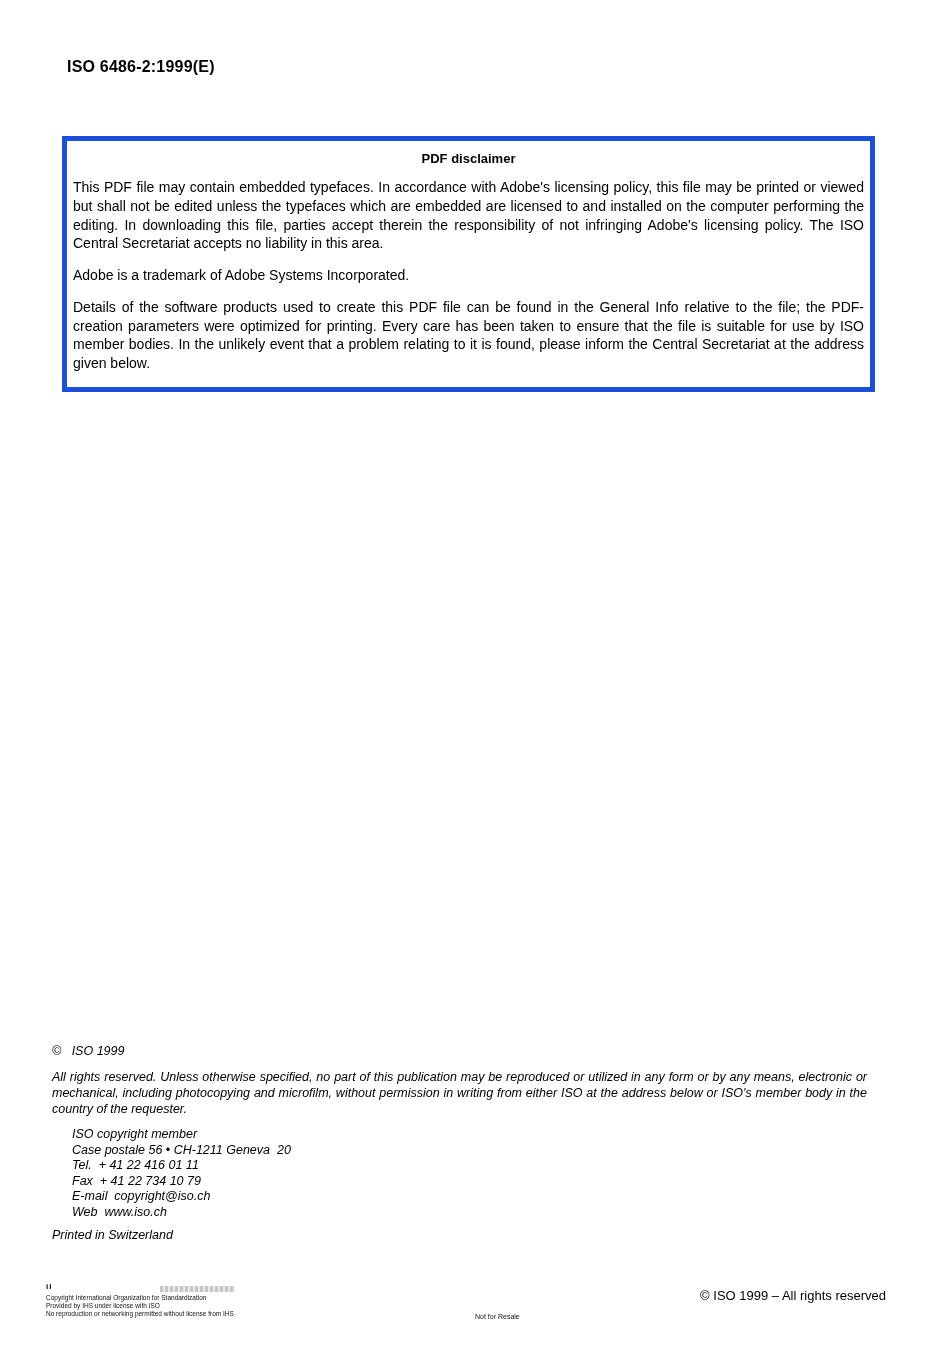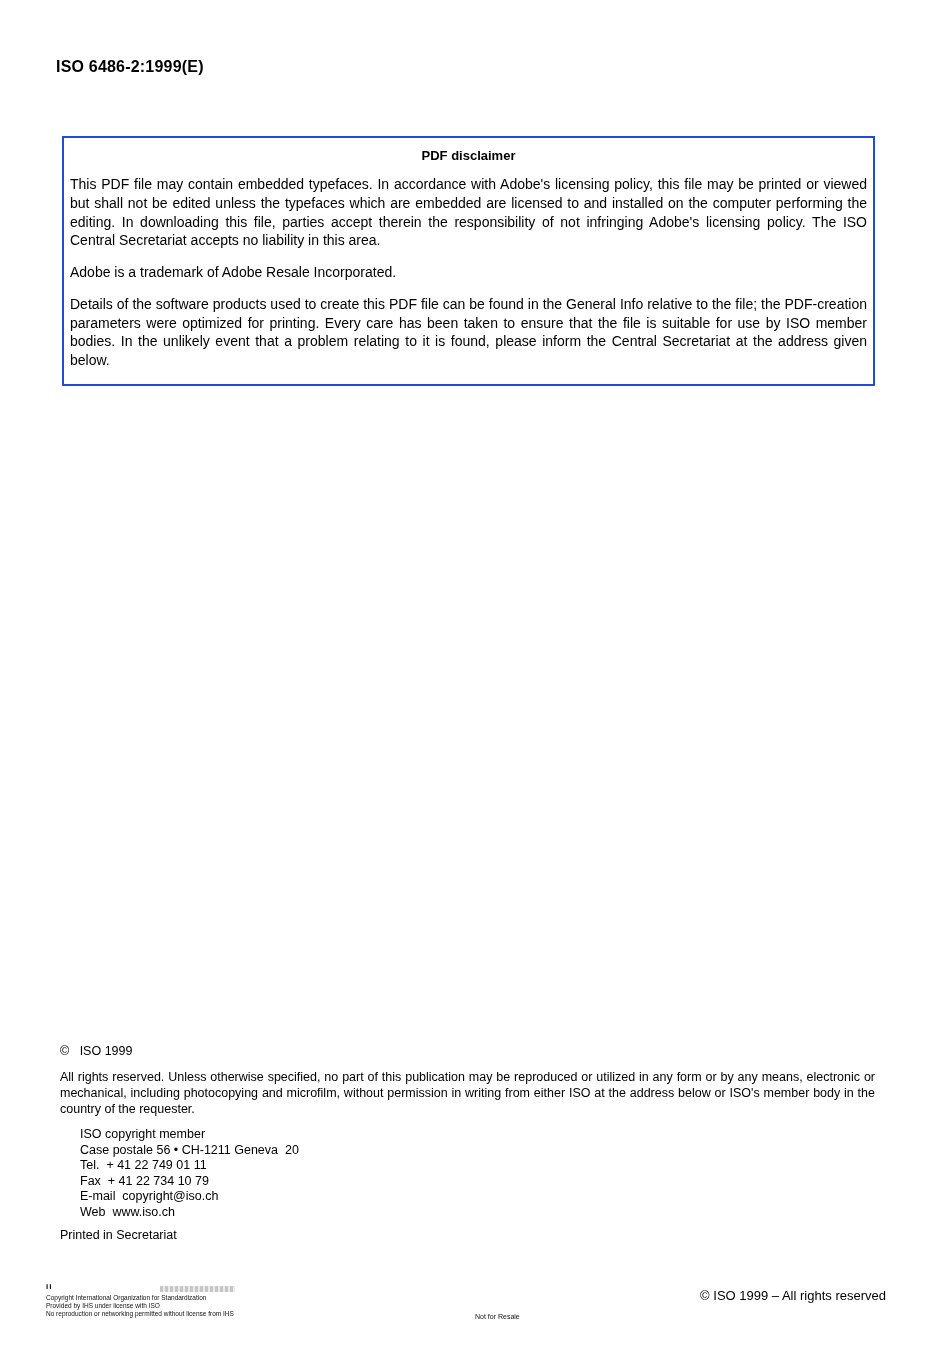--- a/index.html
+++ b/index.html
@@ -16,7 +16,7 @@
 
   .header-code {
     position: absolute;
-    left: 56px;
+    left: 67px;
     top: 58px;
     font-size: 16px;
     font-weight: bold;

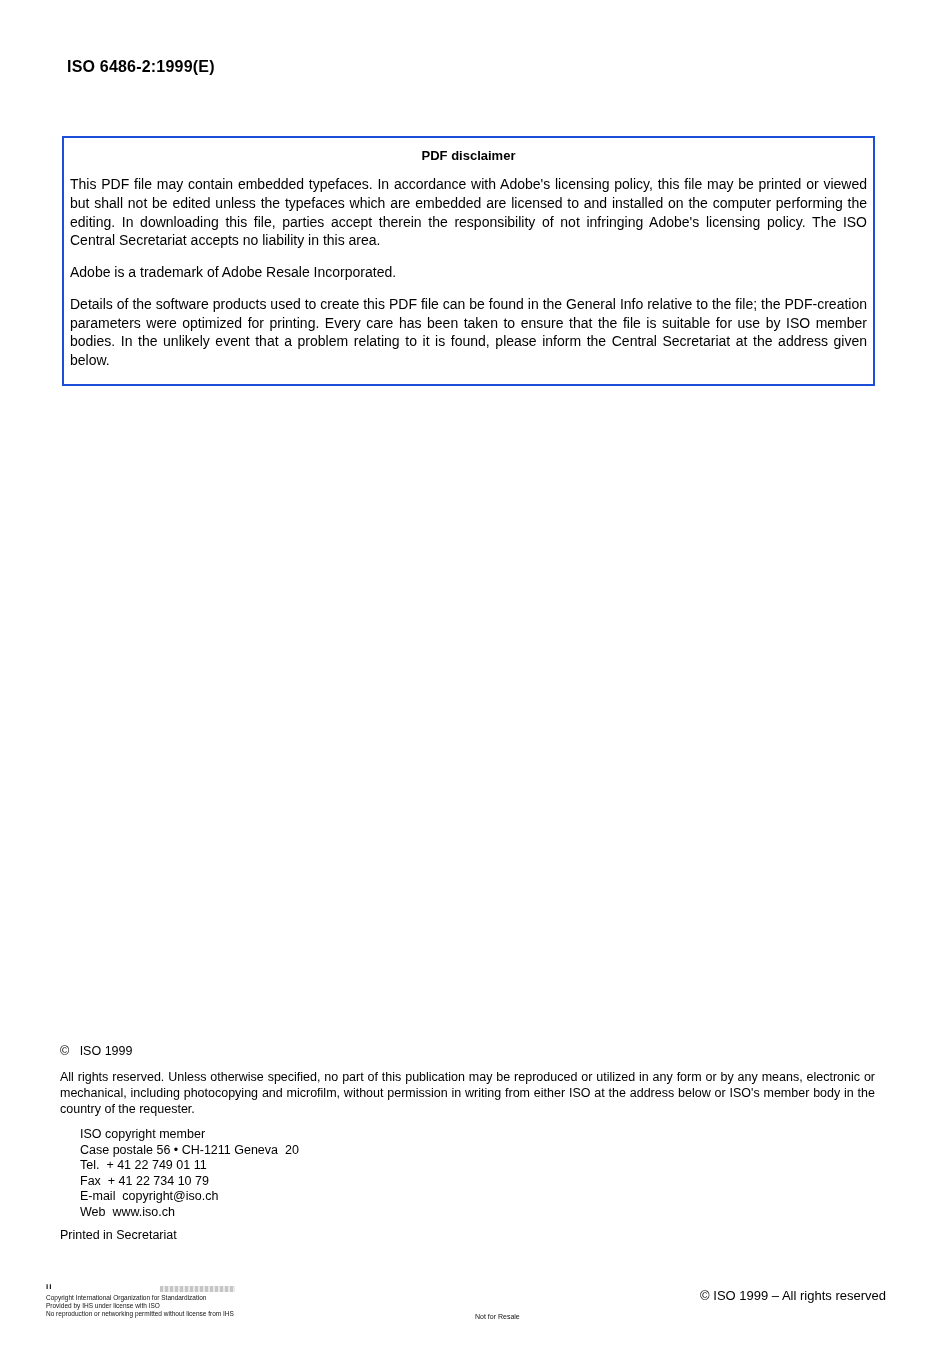--- a/index.html
+++ b/index.html
@@ -28,7 +28,7 @@
     left: 62px;
     top: 136px;
     width: 813px;
-    border: 2px solid #1d4ed8;
+    border: 5px solid #1d4ed8;
     padding: 8px 6px 12px 6px;
   }
   .box-title {

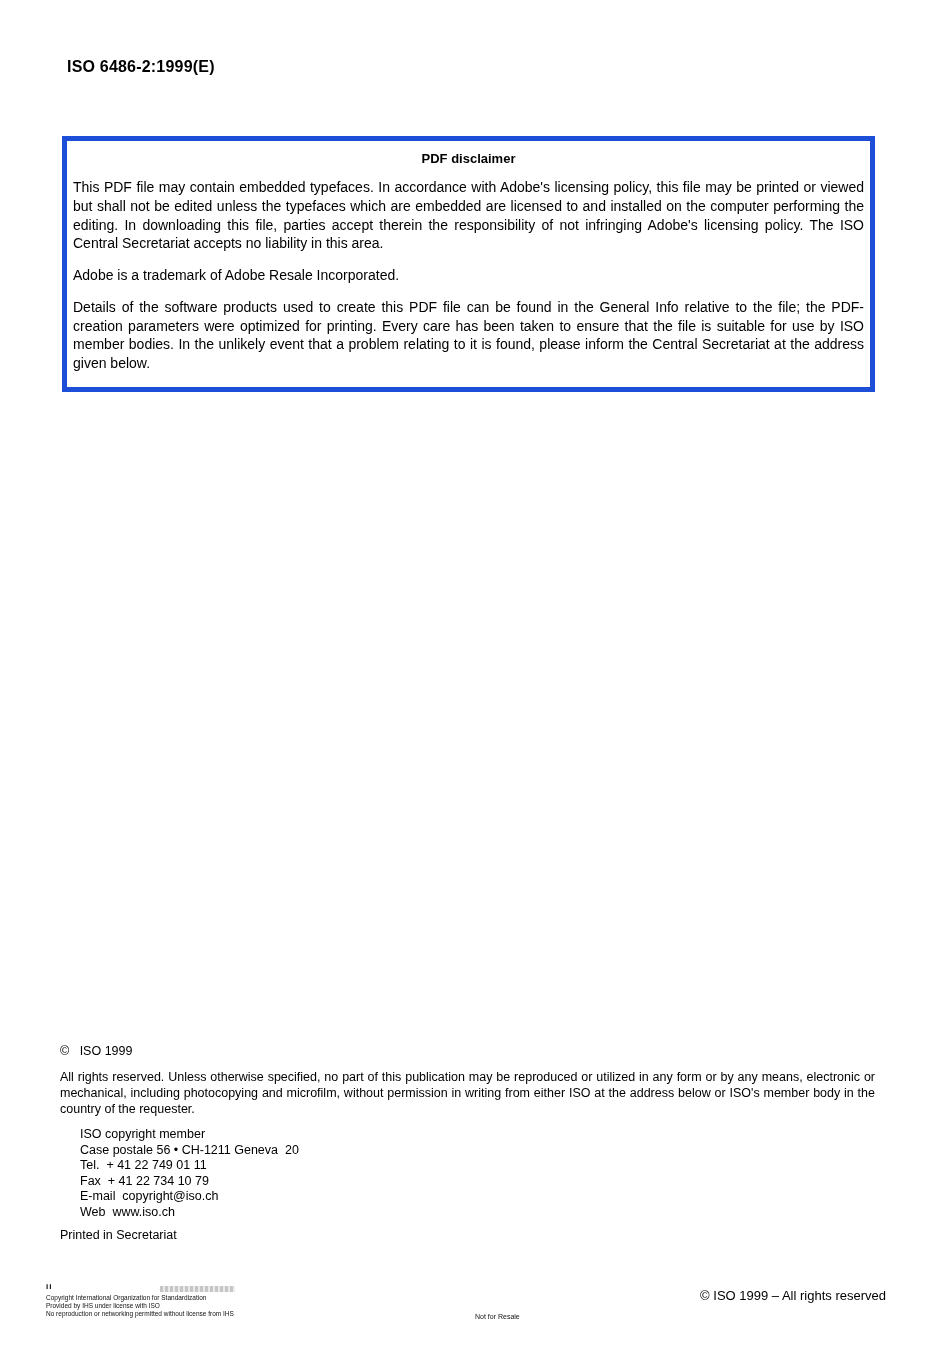--- a/index.html
+++ b/index.html
@@ -130,7 +130,7 @@
   <div class="disclaimer-box">
     <div class="box-title">PDF disclaimer</div>
     <p>This PDF file may contain embedded typefaces. In accordance with Adobe's licensing policy, this file may be printed or viewed but shall not be edited unless the typefaces which are embedded are licensed to and installed on the computer performing the editing. In downloading this file, parties accept therein the responsibility of not infringing Adobe's licensing policy. The ISO Central Secretariat accepts no liability in this area.</p>
-    <p>Adobe is a trademark of Adobe Resale Incorporated.</p>
+    <p>Adobe is a trademark of Adobe Systems Incorporated.</p>
     <p>Details of the software products used to create this PDF file can be found in the General Info relative to the file; the PDF-creation parameters were optimized for printing. Every care has been taken to ensure that the file is suitable for use by ISO member bodies. In the unlikely event that a problem relating to it is found, please inform the Central Secretariat at the address given below.</p>
   </div>
 

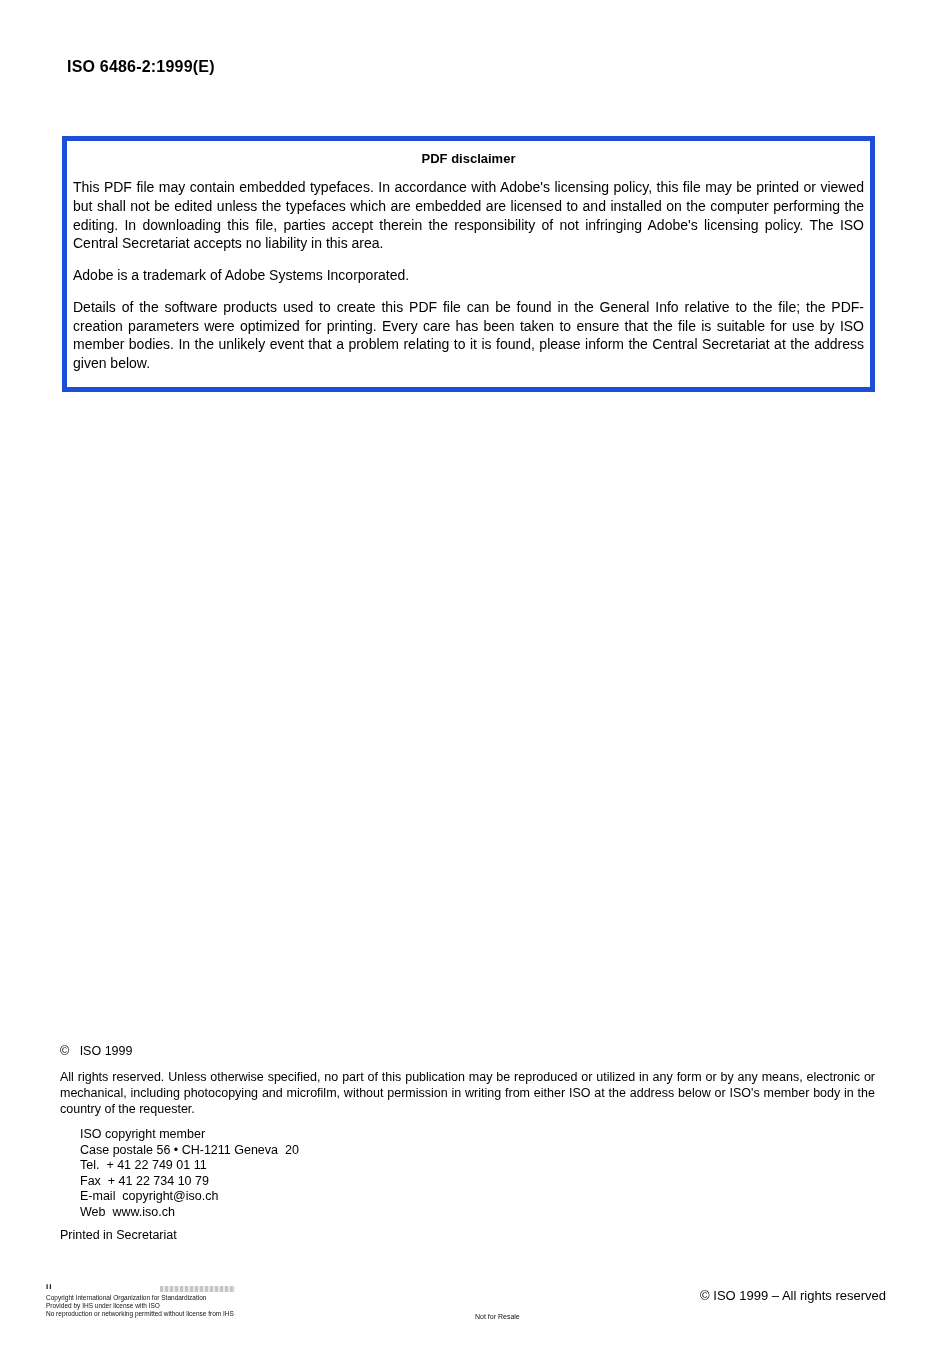--- a/index.html
+++ b/index.html
@@ -47,9 +47,10 @@
 
   .copyright-section {
     position: absolute;
-    left: 60px;
+    left: 52px;
     top: 1044px;
     width: 815px;
+    font-style: italic;
   }
   .copy-line {
     font-size: 12.5px;

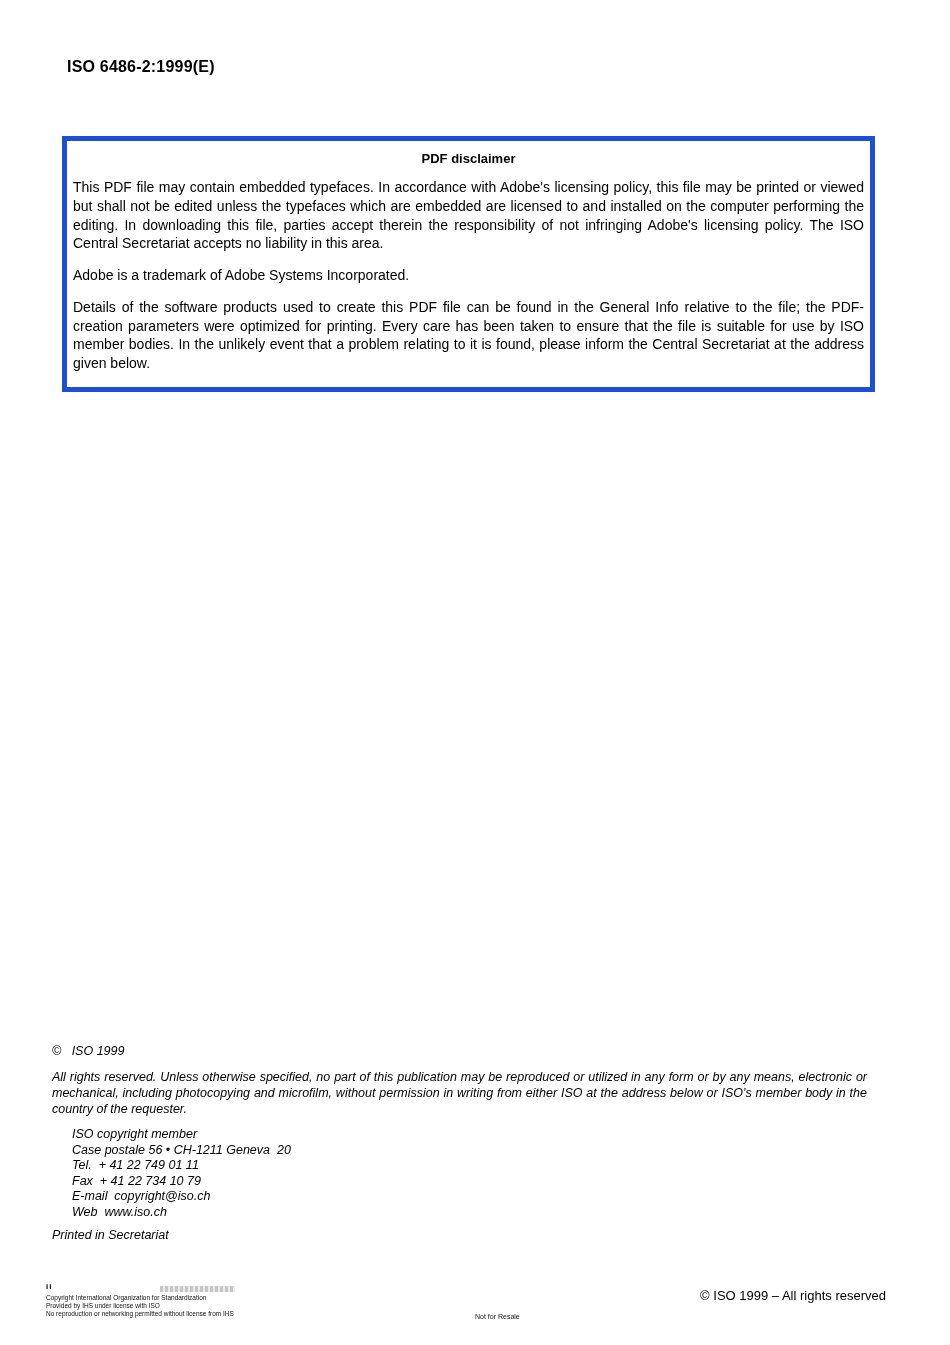--- a/index.html
+++ b/index.html
@@ -141,7 +141,7 @@
     <div class="address">
       <div>ISO copyright member</div>
       <div>Case postale 56 • CH-1211 Geneva  20</div>
-      <div>Tel.  + 41 22 749 01 11</div>
+      <div>Tel.  + 41 22 416 01 11</div>
       <div>Fax  + 41 22 734 10 79</div>
       <div>E-mail  copyright@iso.ch</div>
       <div>Web  www.iso.ch</div>

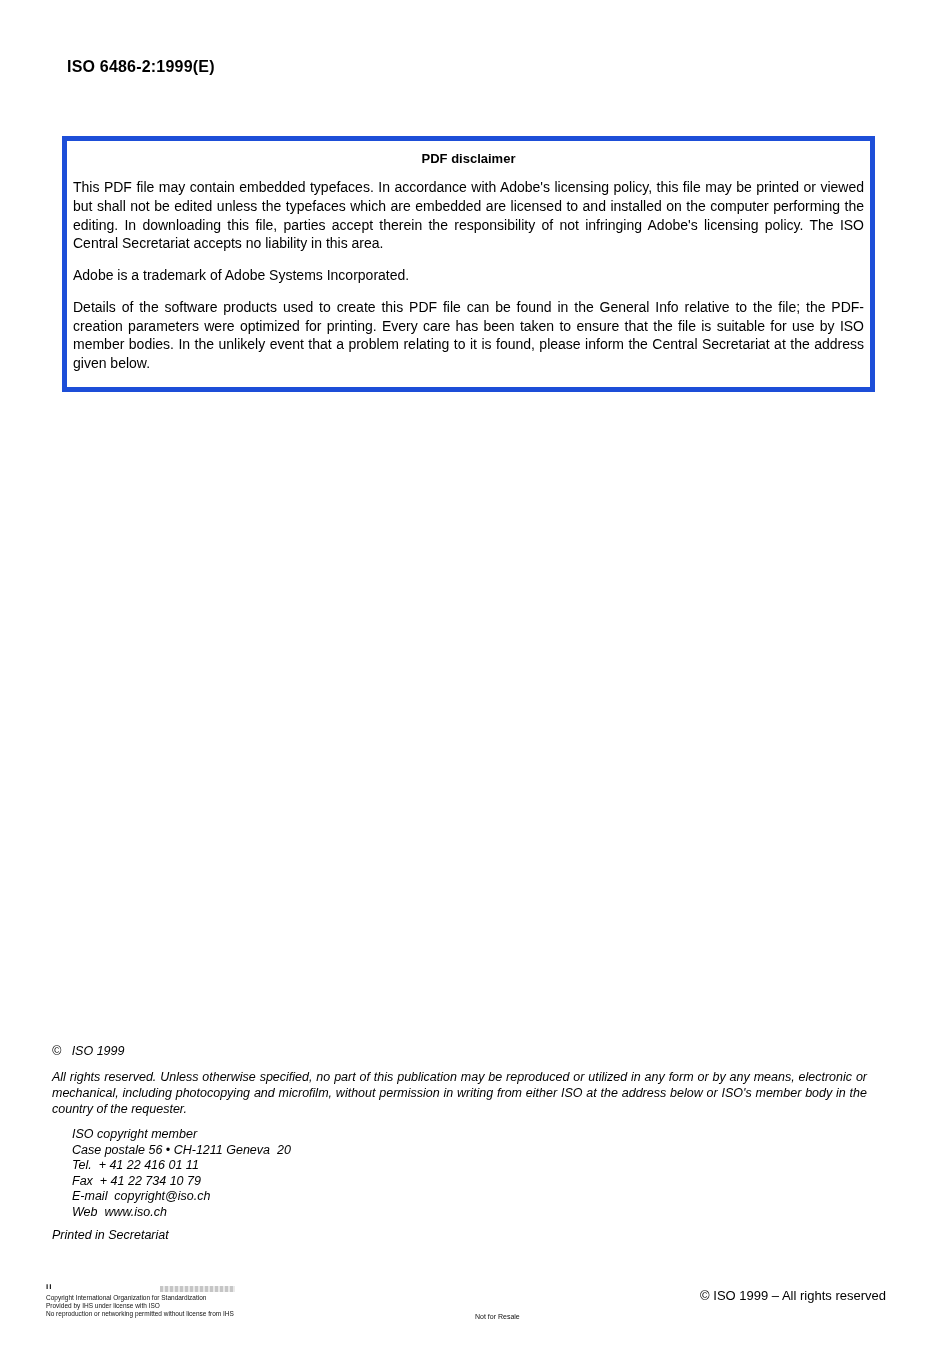--- a/index.html
+++ b/index.html
@@ -146,7 +146,7 @@
       <div>E-mail  copyright@iso.ch</div>
       <div>Web  www.iso.ch</div>
     </div>
-    <div class="printed">Printed in Secretariat</div>
+    <div class="printed">Printed in Switzerland</div>
   </div>
 
   <div class="footer-left">

